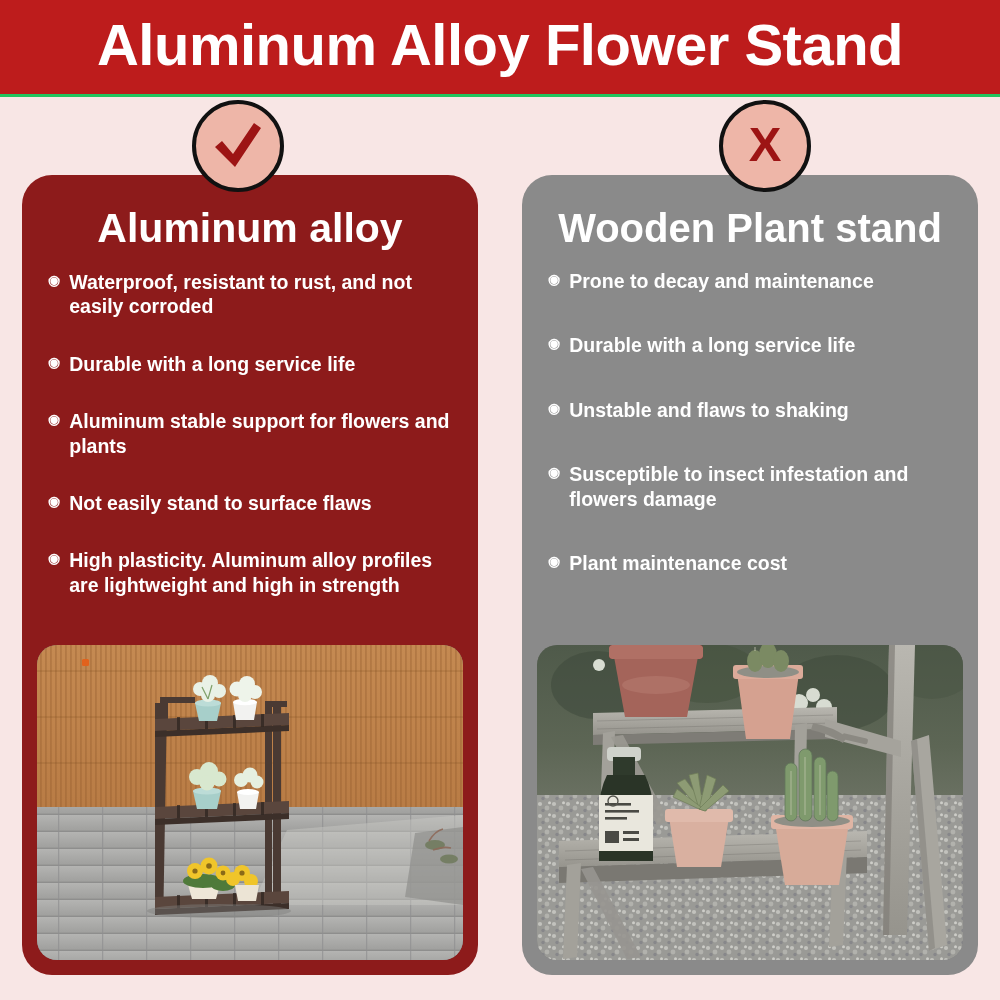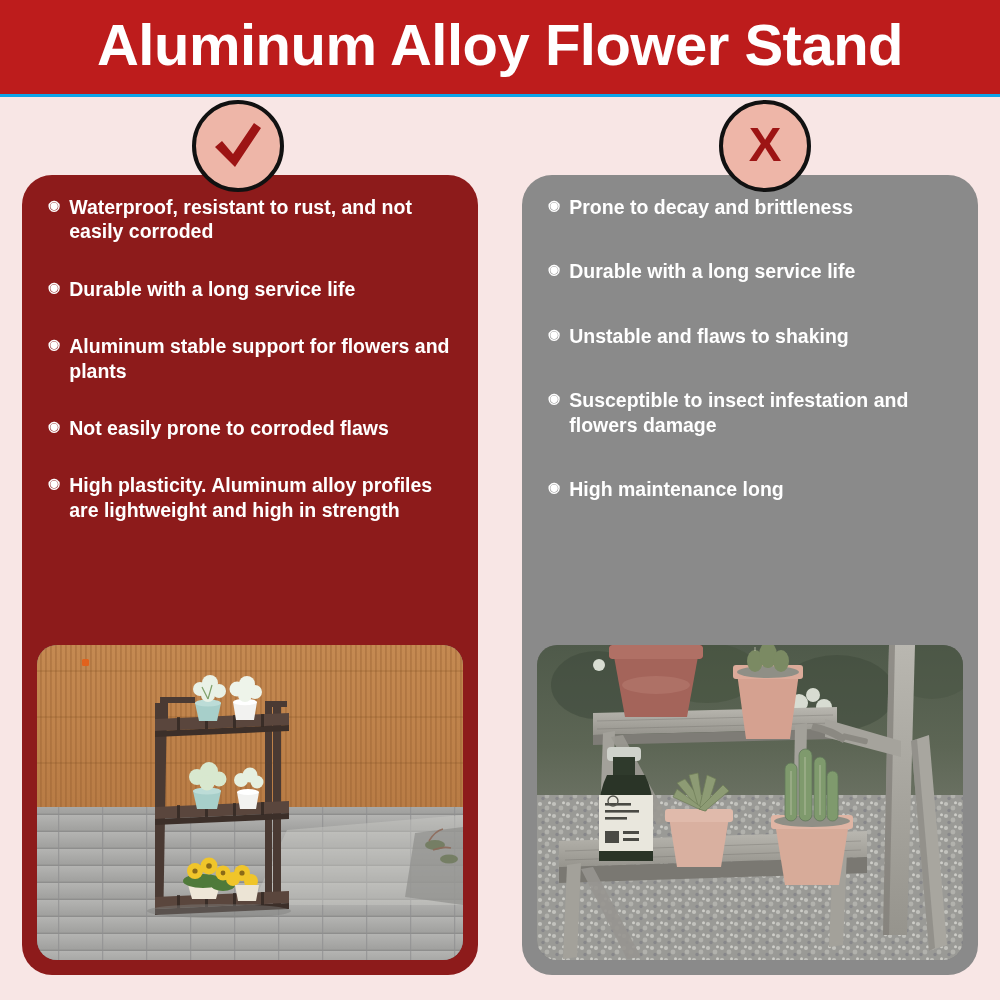--- a/index.html
+++ b/index.html
@@ -15,7 +15,7 @@
   #header-bar{
     position:absolute; left:0; top:0; width:1000px; height:97px;
     background:#bd1c1c;
-    border-bottom:3px solid #0ea5e9;
+    border-bottom:3px solid #22c55e;
     display:flex; align-items:center; justify-content:center;
   }
   #header-title{

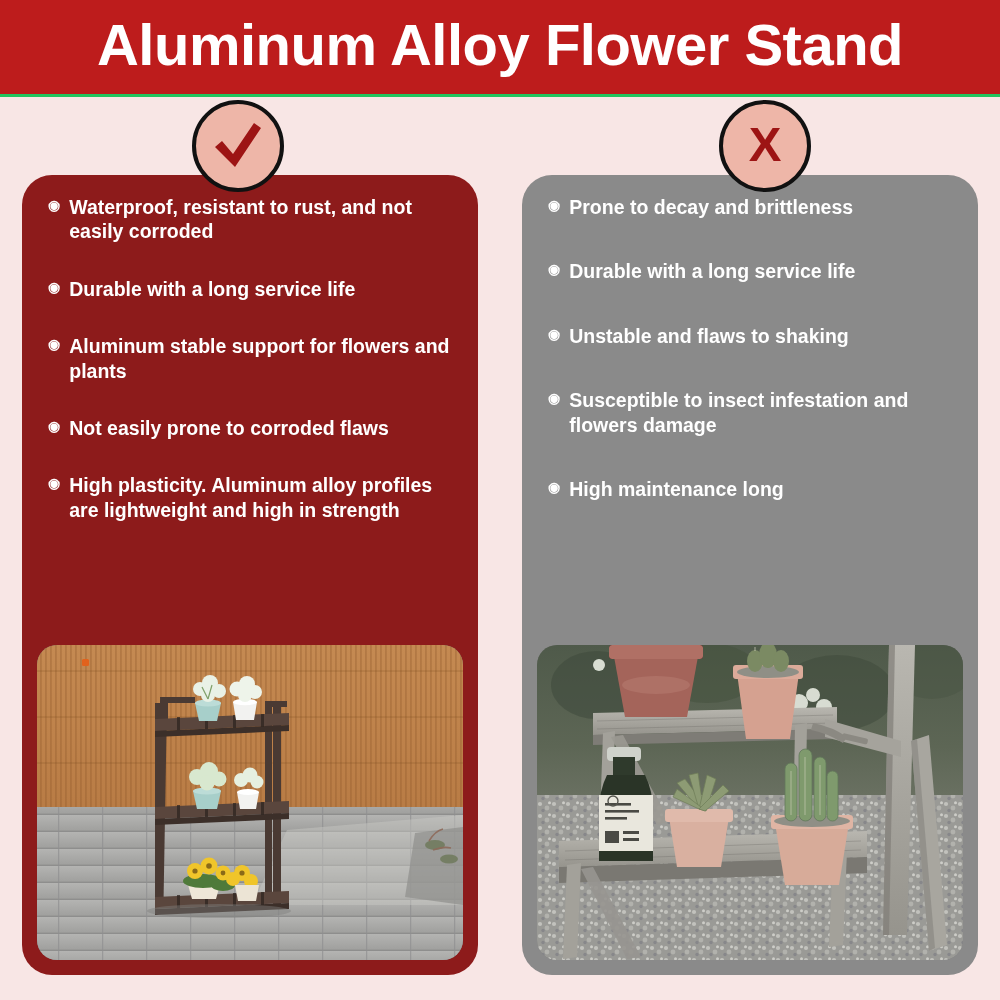--- a/index.html
+++ b/index.html
@@ -118,6 +118,7 @@
 </div>
 
 <div class="card" id="card-pros">
+  <div class="card-heading">Aluminum alloy</div>
 
   <ul class="bullet-list" id="list-pros">
     <li class="bullet-item">

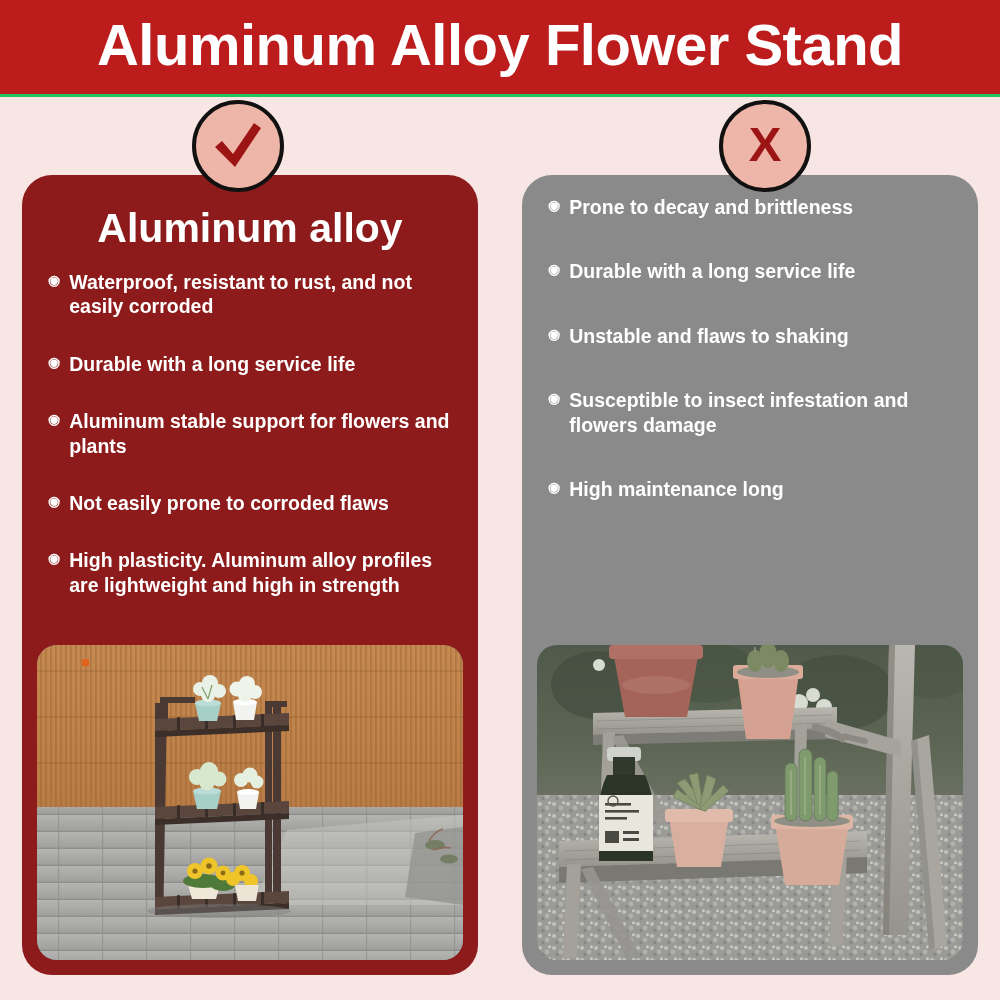--- a/index.html
+++ b/index.html
@@ -307,6 +307,7 @@
 </div>
 
 <div class="card" id="card-cons">
+  <div class="card-heading">Wooden Plant stand</div>
 
   <ul class="bullet-list" id="list-cons">
     <li class="bullet-item">

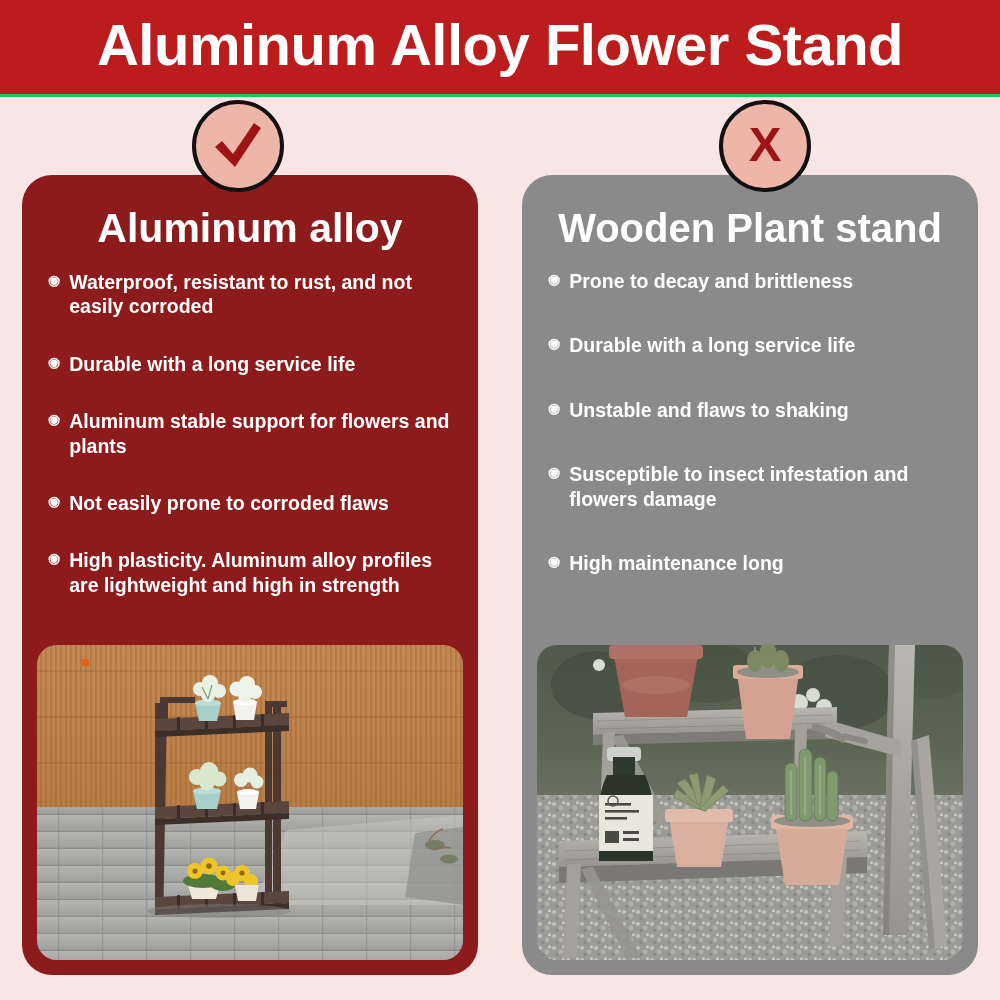--- a/index.html
+++ b/index.html
@@ -312,7 +312,7 @@
   <ul class="bullet-list" id="list-cons">
     <li class="bullet-item">
       <span class="bullet-marker">◉</span>
-      <span class="bullet-text">Prone to decay and brittleness</span>
+      <span class="bullet-text">Prone to decay and maintenance</span>
     </li>
     <li class="bullet-item">
       <span class="bullet-marker">◉</span>

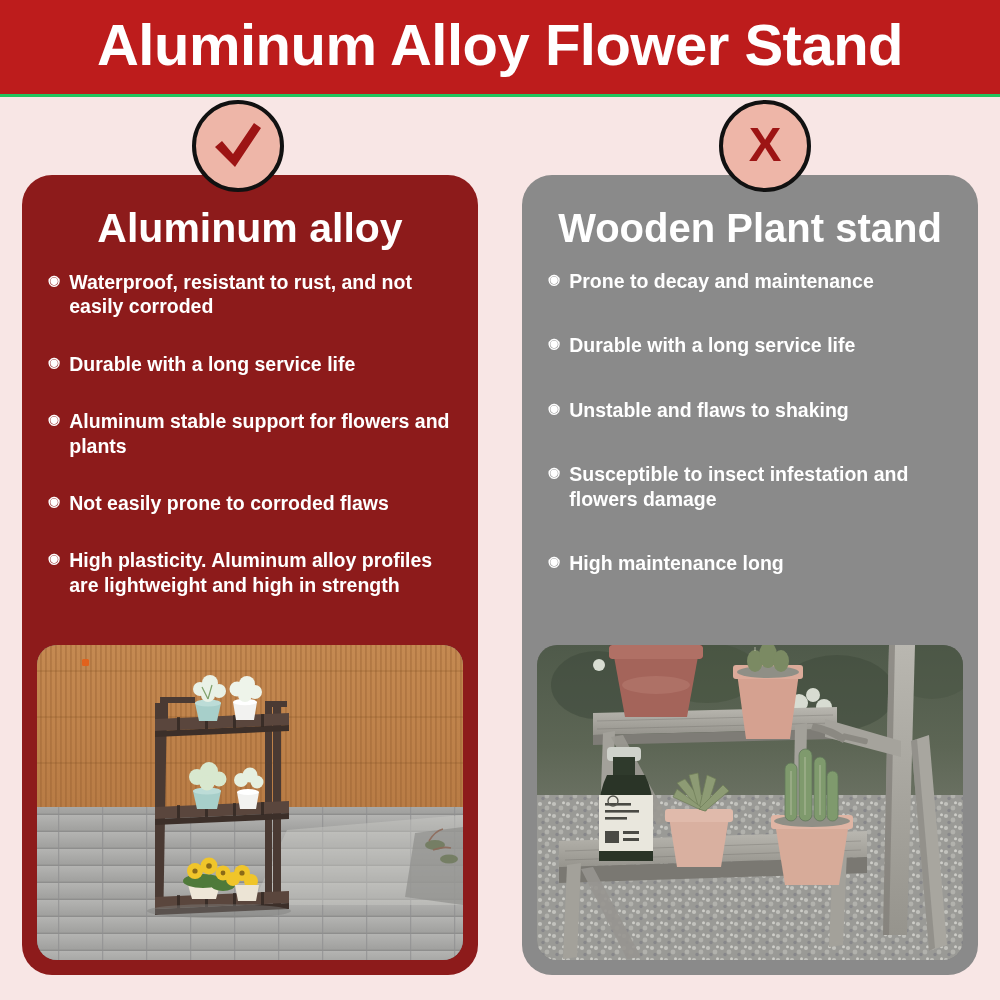--- a/index.html
+++ b/index.html
@@ -135,7 +135,7 @@
     </li>
     <li class="bullet-item">
       <span class="bullet-marker">◉</span>
-      <span class="bullet-text">Not easily prone to corroded flaws</span>
+      <span class="bullet-text">Not easily stand to surface flaws</span>
     </li>
     <li class="bullet-item">
       <span class="bullet-marker">◉</span>

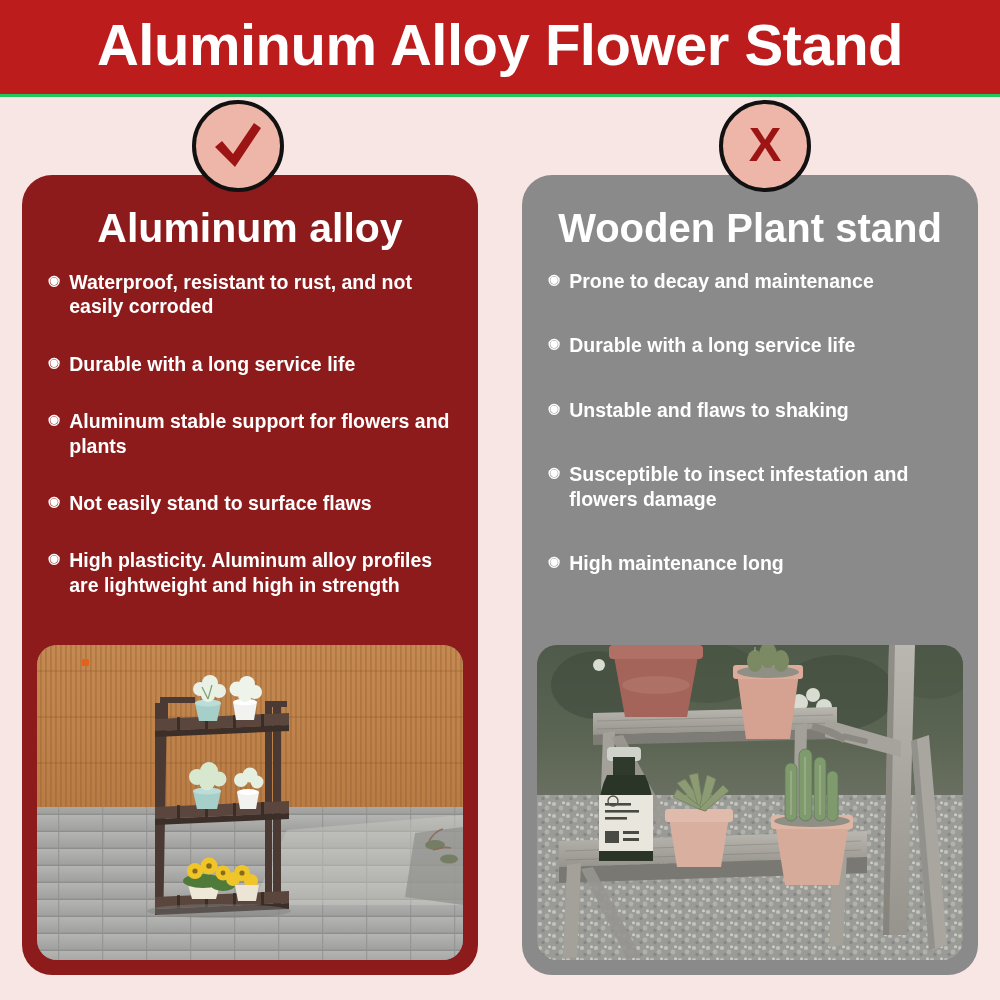--- a/index.html
+++ b/index.html
@@ -328,7 +328,7 @@
     </li>
     <li class="bullet-item">
       <span class="bullet-marker">◉</span>
-      <span class="bullet-text">High maintenance long</span>
+      <span class="bullet-text">Plant maintenance cost</span>
     </li>
   </ul>
 

